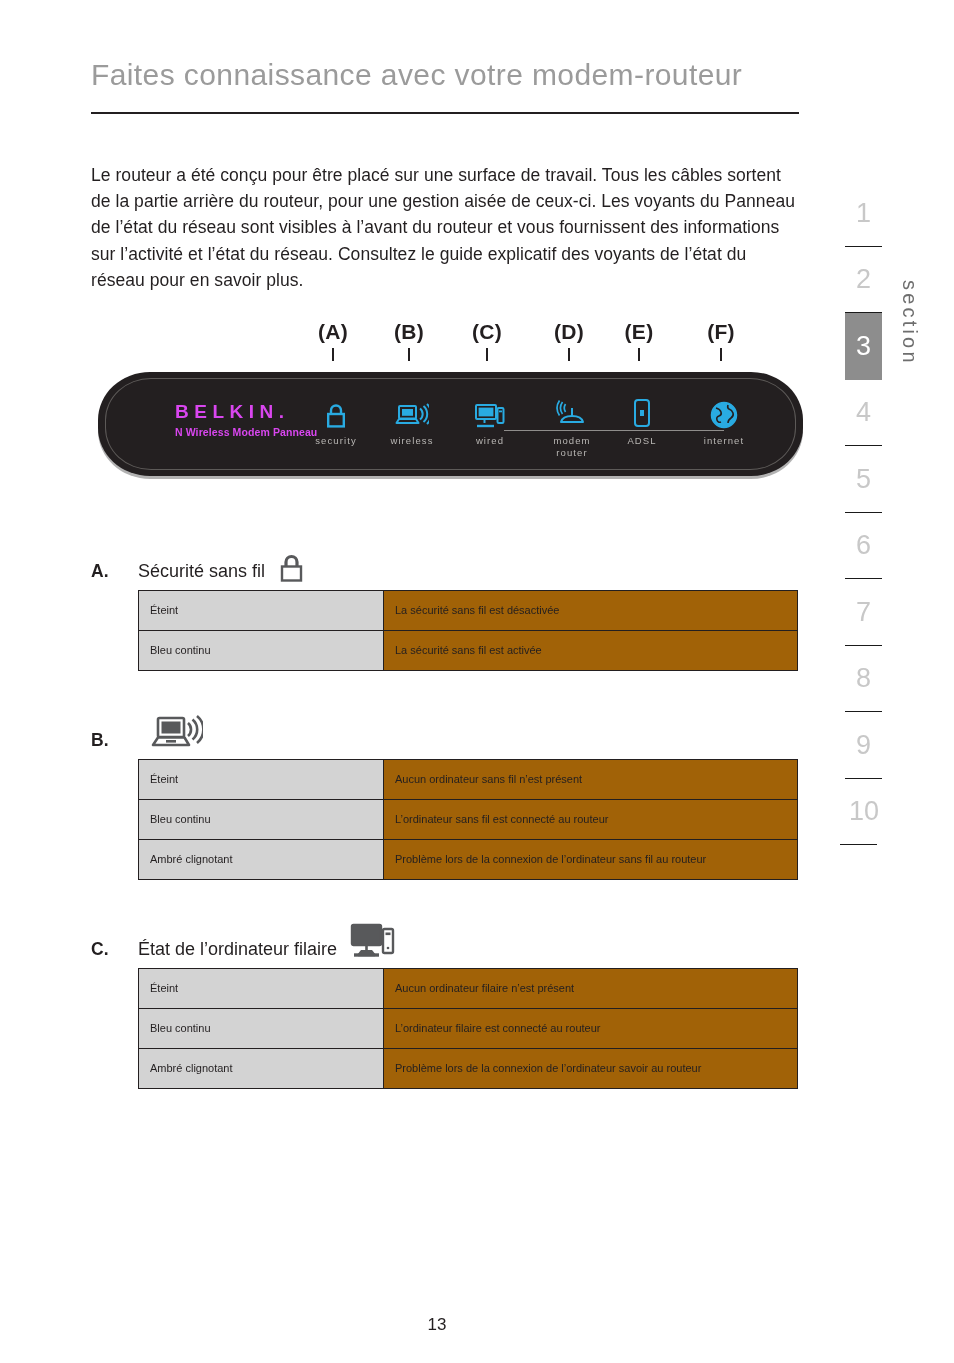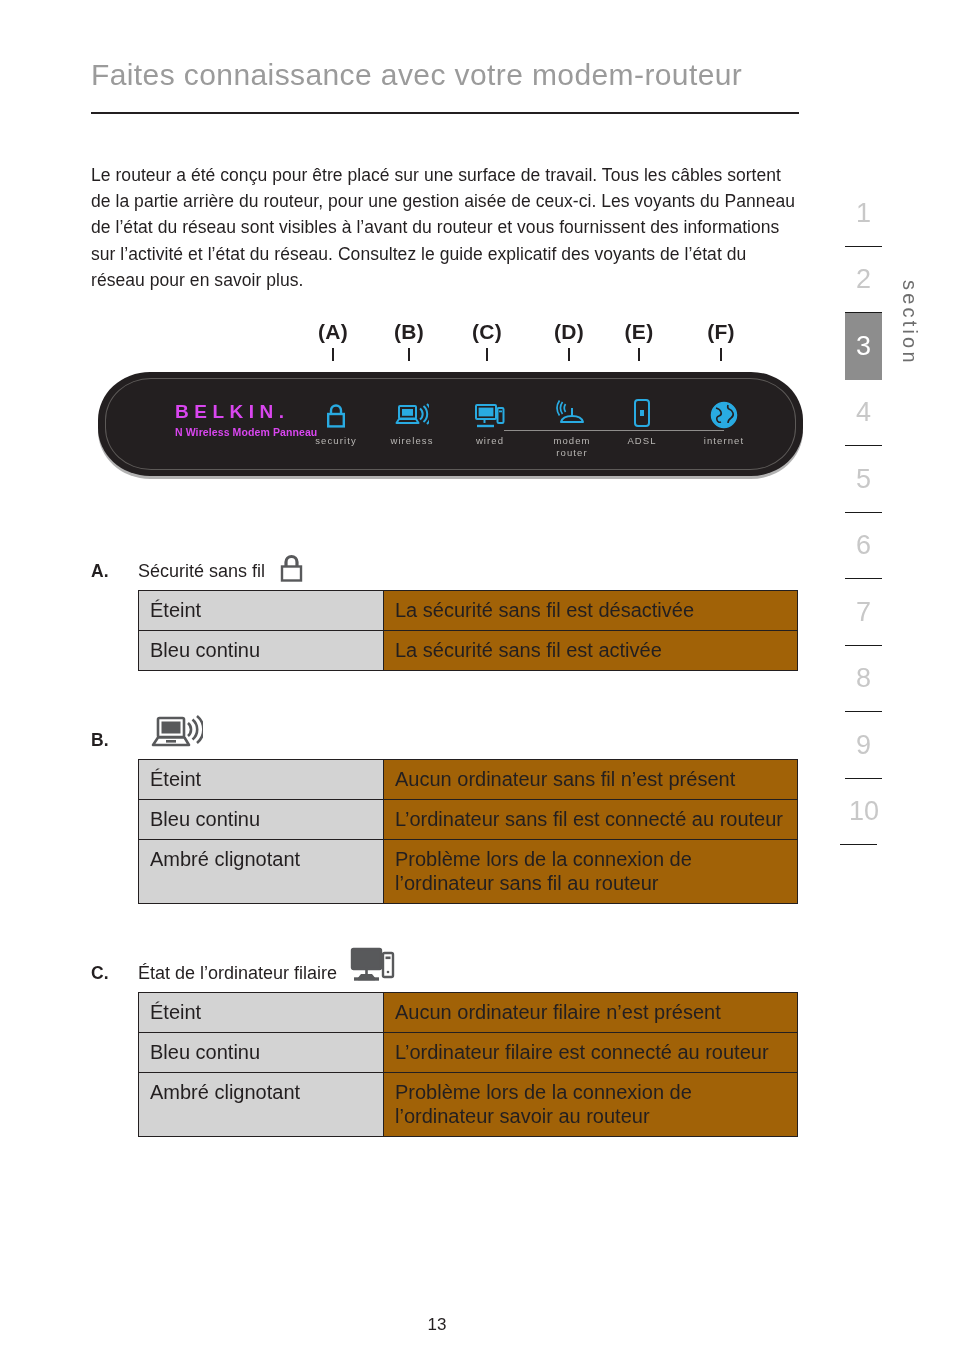--- a/index.html
+++ b/index.html
@@ -200,7 +200,7 @@
   table.led-table td {
     border: 1.6px solid #231f20;
     padding: 7px 11px 8px 11px;
-    font-size: 20px;
+    font-size: 11px;
     line-height: 24px;
     vertical-align: top;
     color: #231f20;

